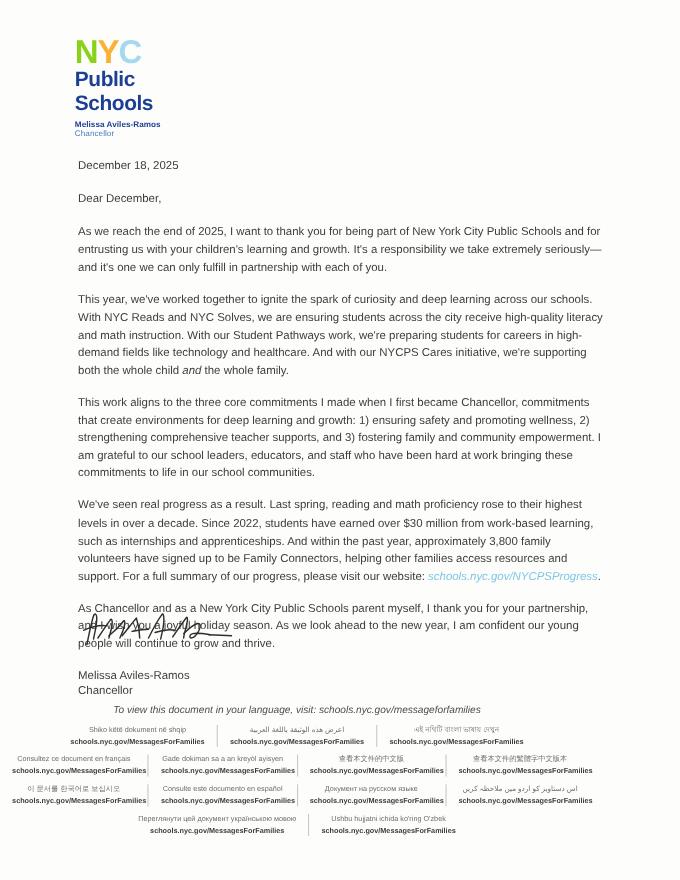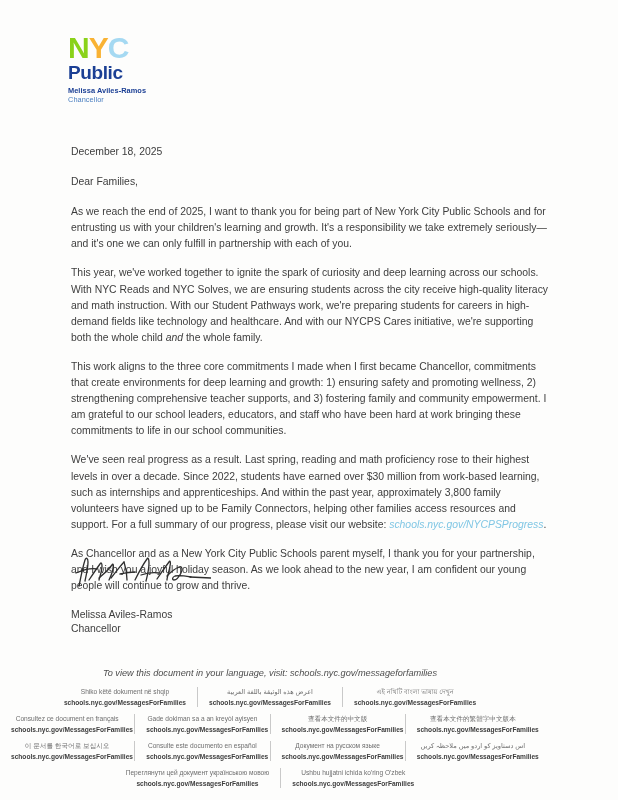--- a/index.html
+++ b/index.html
@@ -180,6 +180,7 @@
       <span class="nyc-c">C</span>
     </div>
     <div class="ps-line">Public</div>
+    <div class="ps-line">Schools</div>
     <div class="chancellor-name">Melissa Aviles-Ramos</div>
     <div class="chancellor-title">Chancellor</div>
   </div>

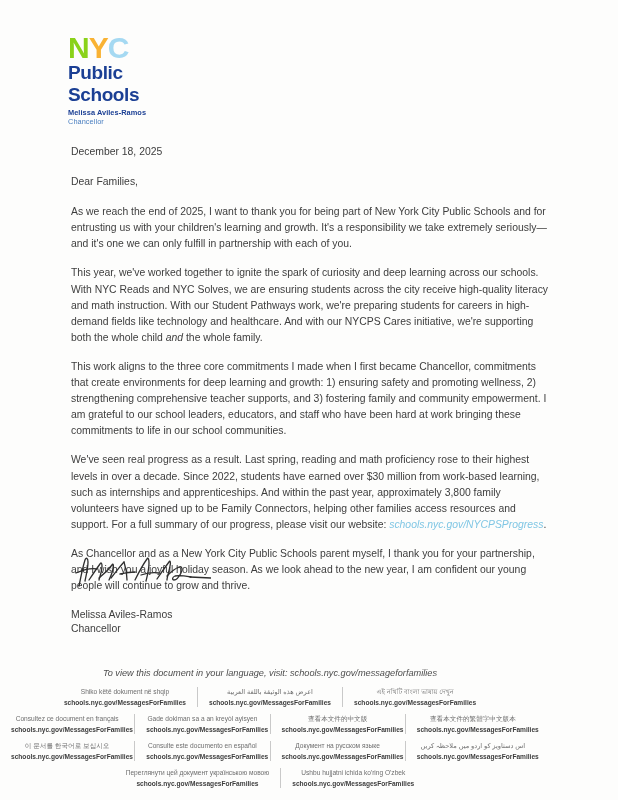--- a/index.html
+++ b/index.html
@@ -187,7 +187,7 @@
 
   <div class="letter">
     <div class="line date">December 18, 2025</div>
-    <div class="line salutation">Dear Families,</div>
+    <div class="line salutation">Dear December,</div>
 
     <p class="para">As we reach the end of 2025, I want to thank you for being part of New York City Public Schools and for entrusting us with your children's learning and growth. It's a responsibility we take extremely seriously—and it's one we can only fulfill in partnership with each of you.</p>
 

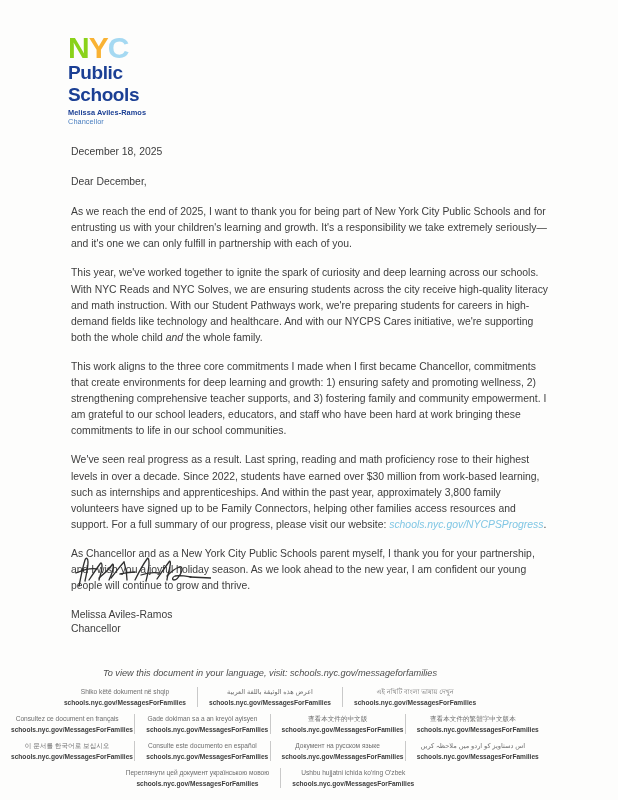--- a/index.html
+++ b/index.html
@@ -125,7 +125,7 @@
   .footer {
     position: absolute;
     left: 0;
-    top: 668px;
+    top: 640px;
     width: 540px;
     text-align: center;
   }

